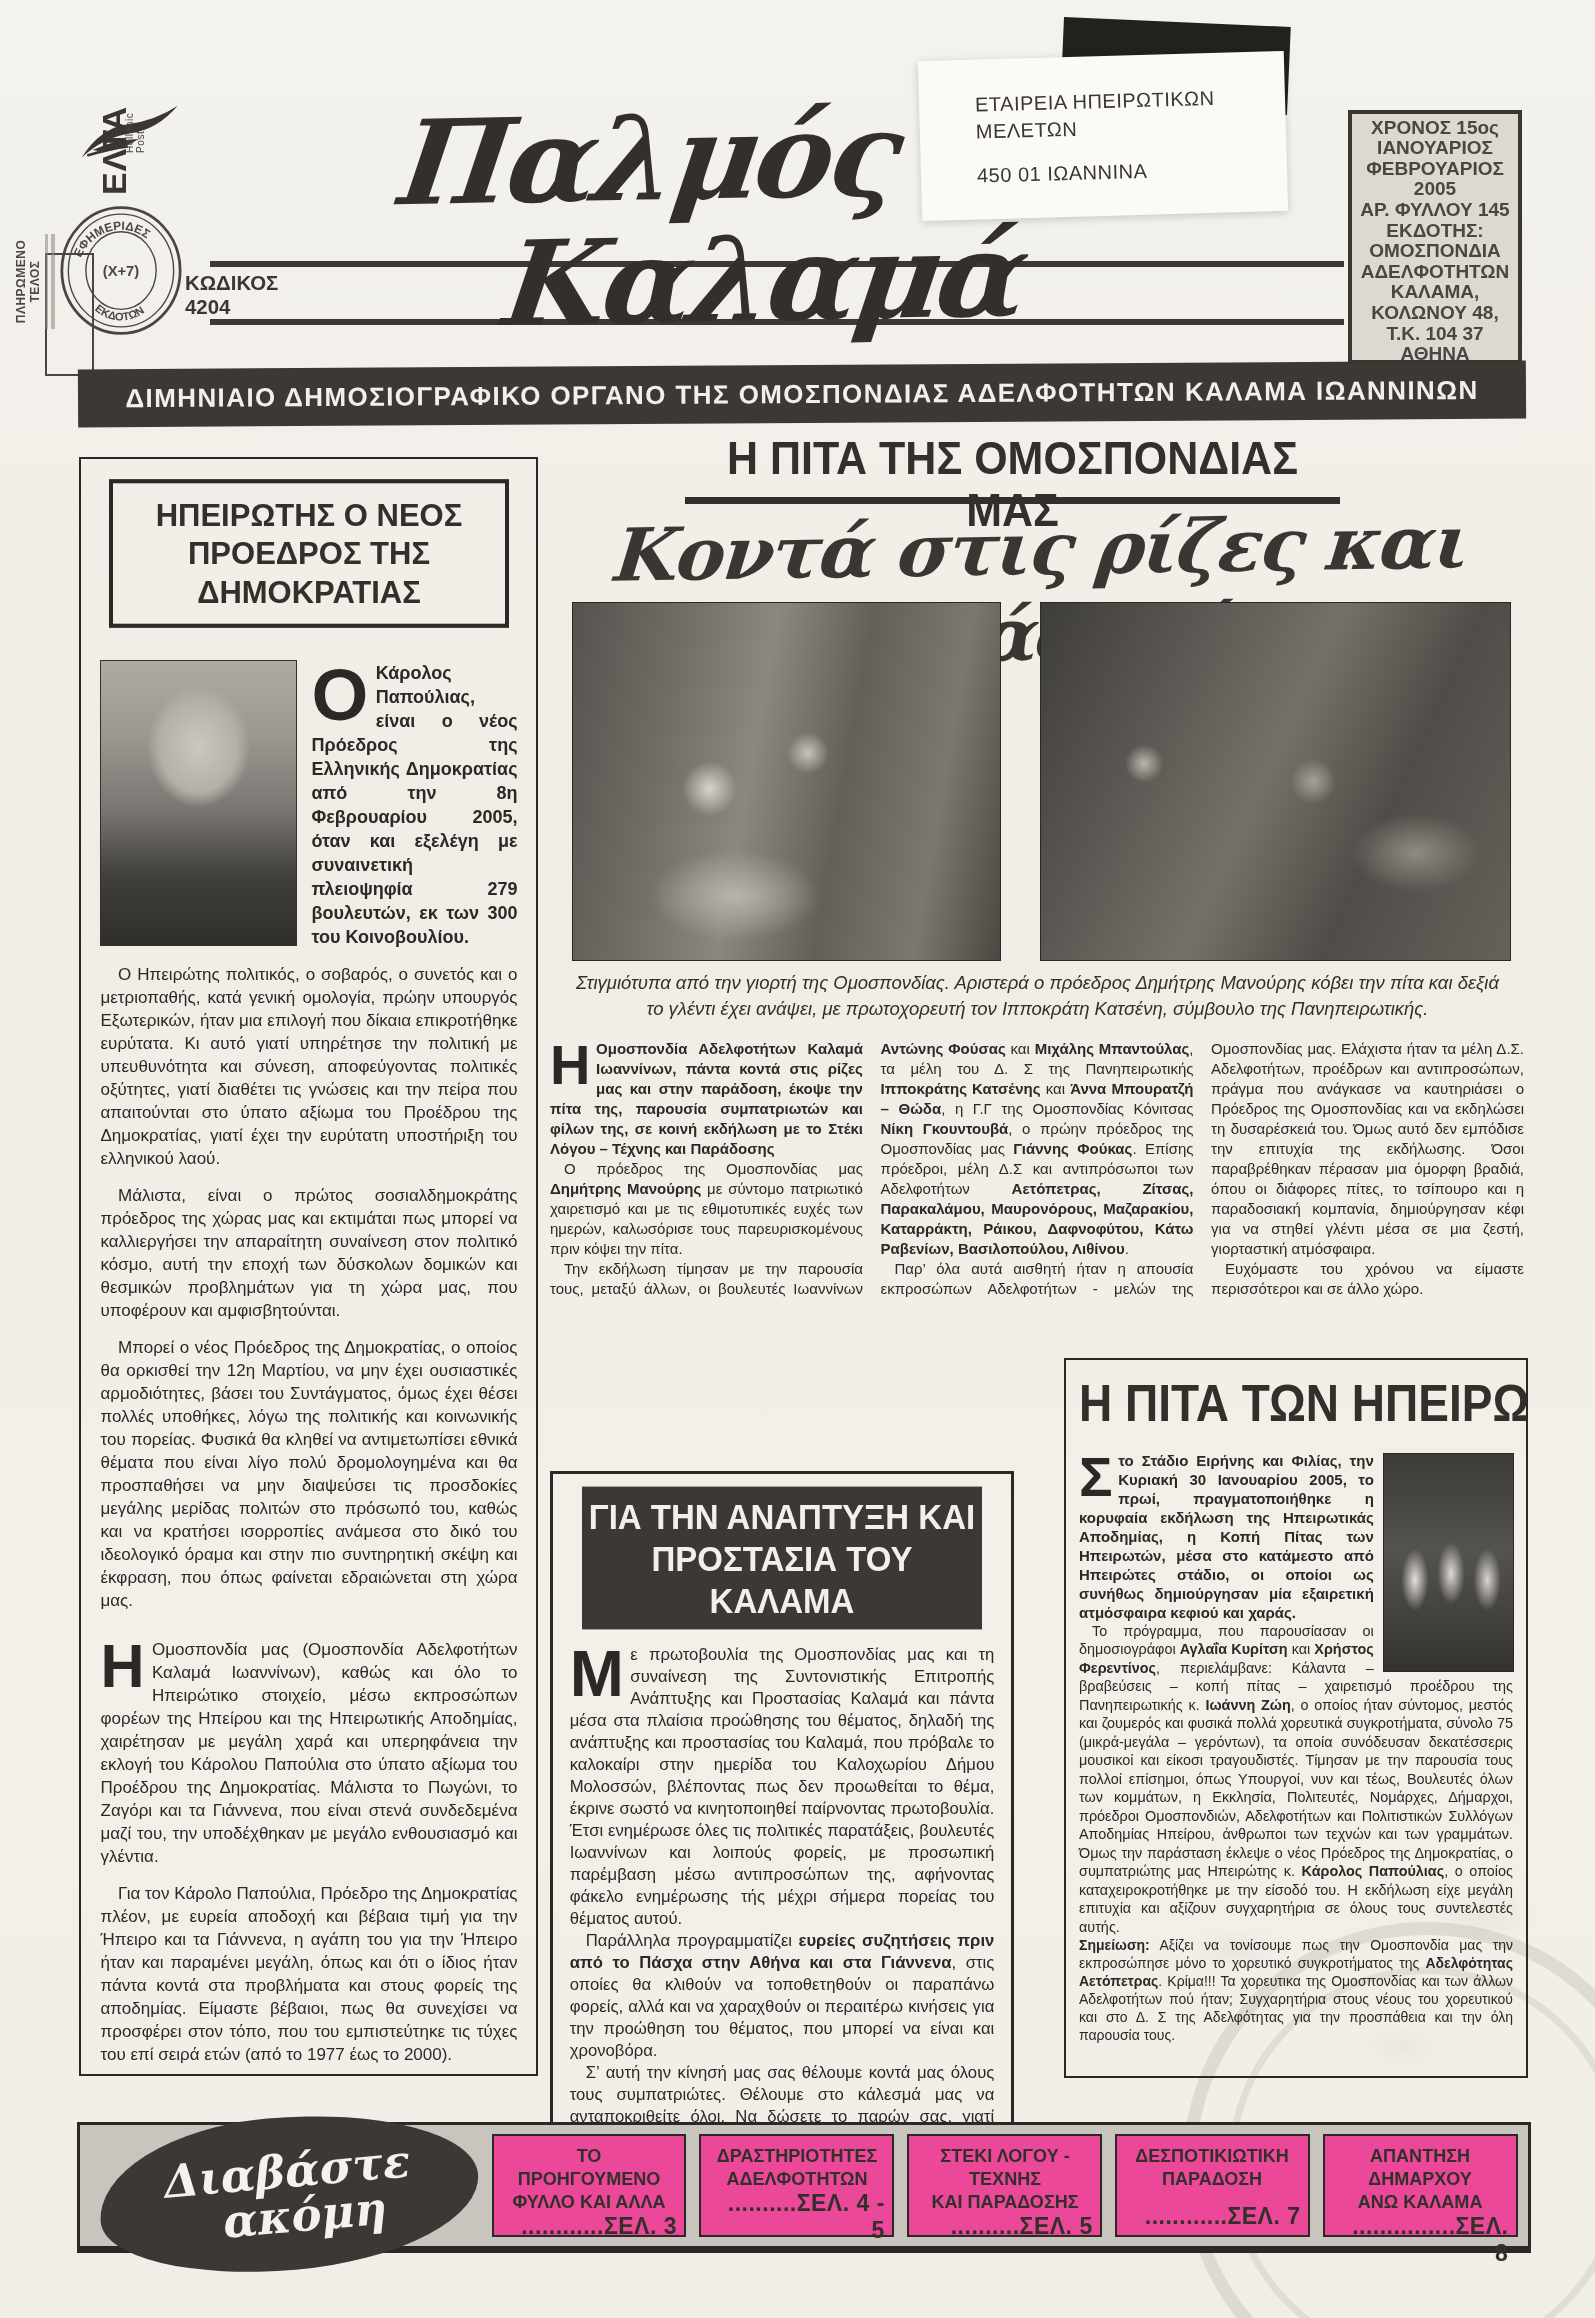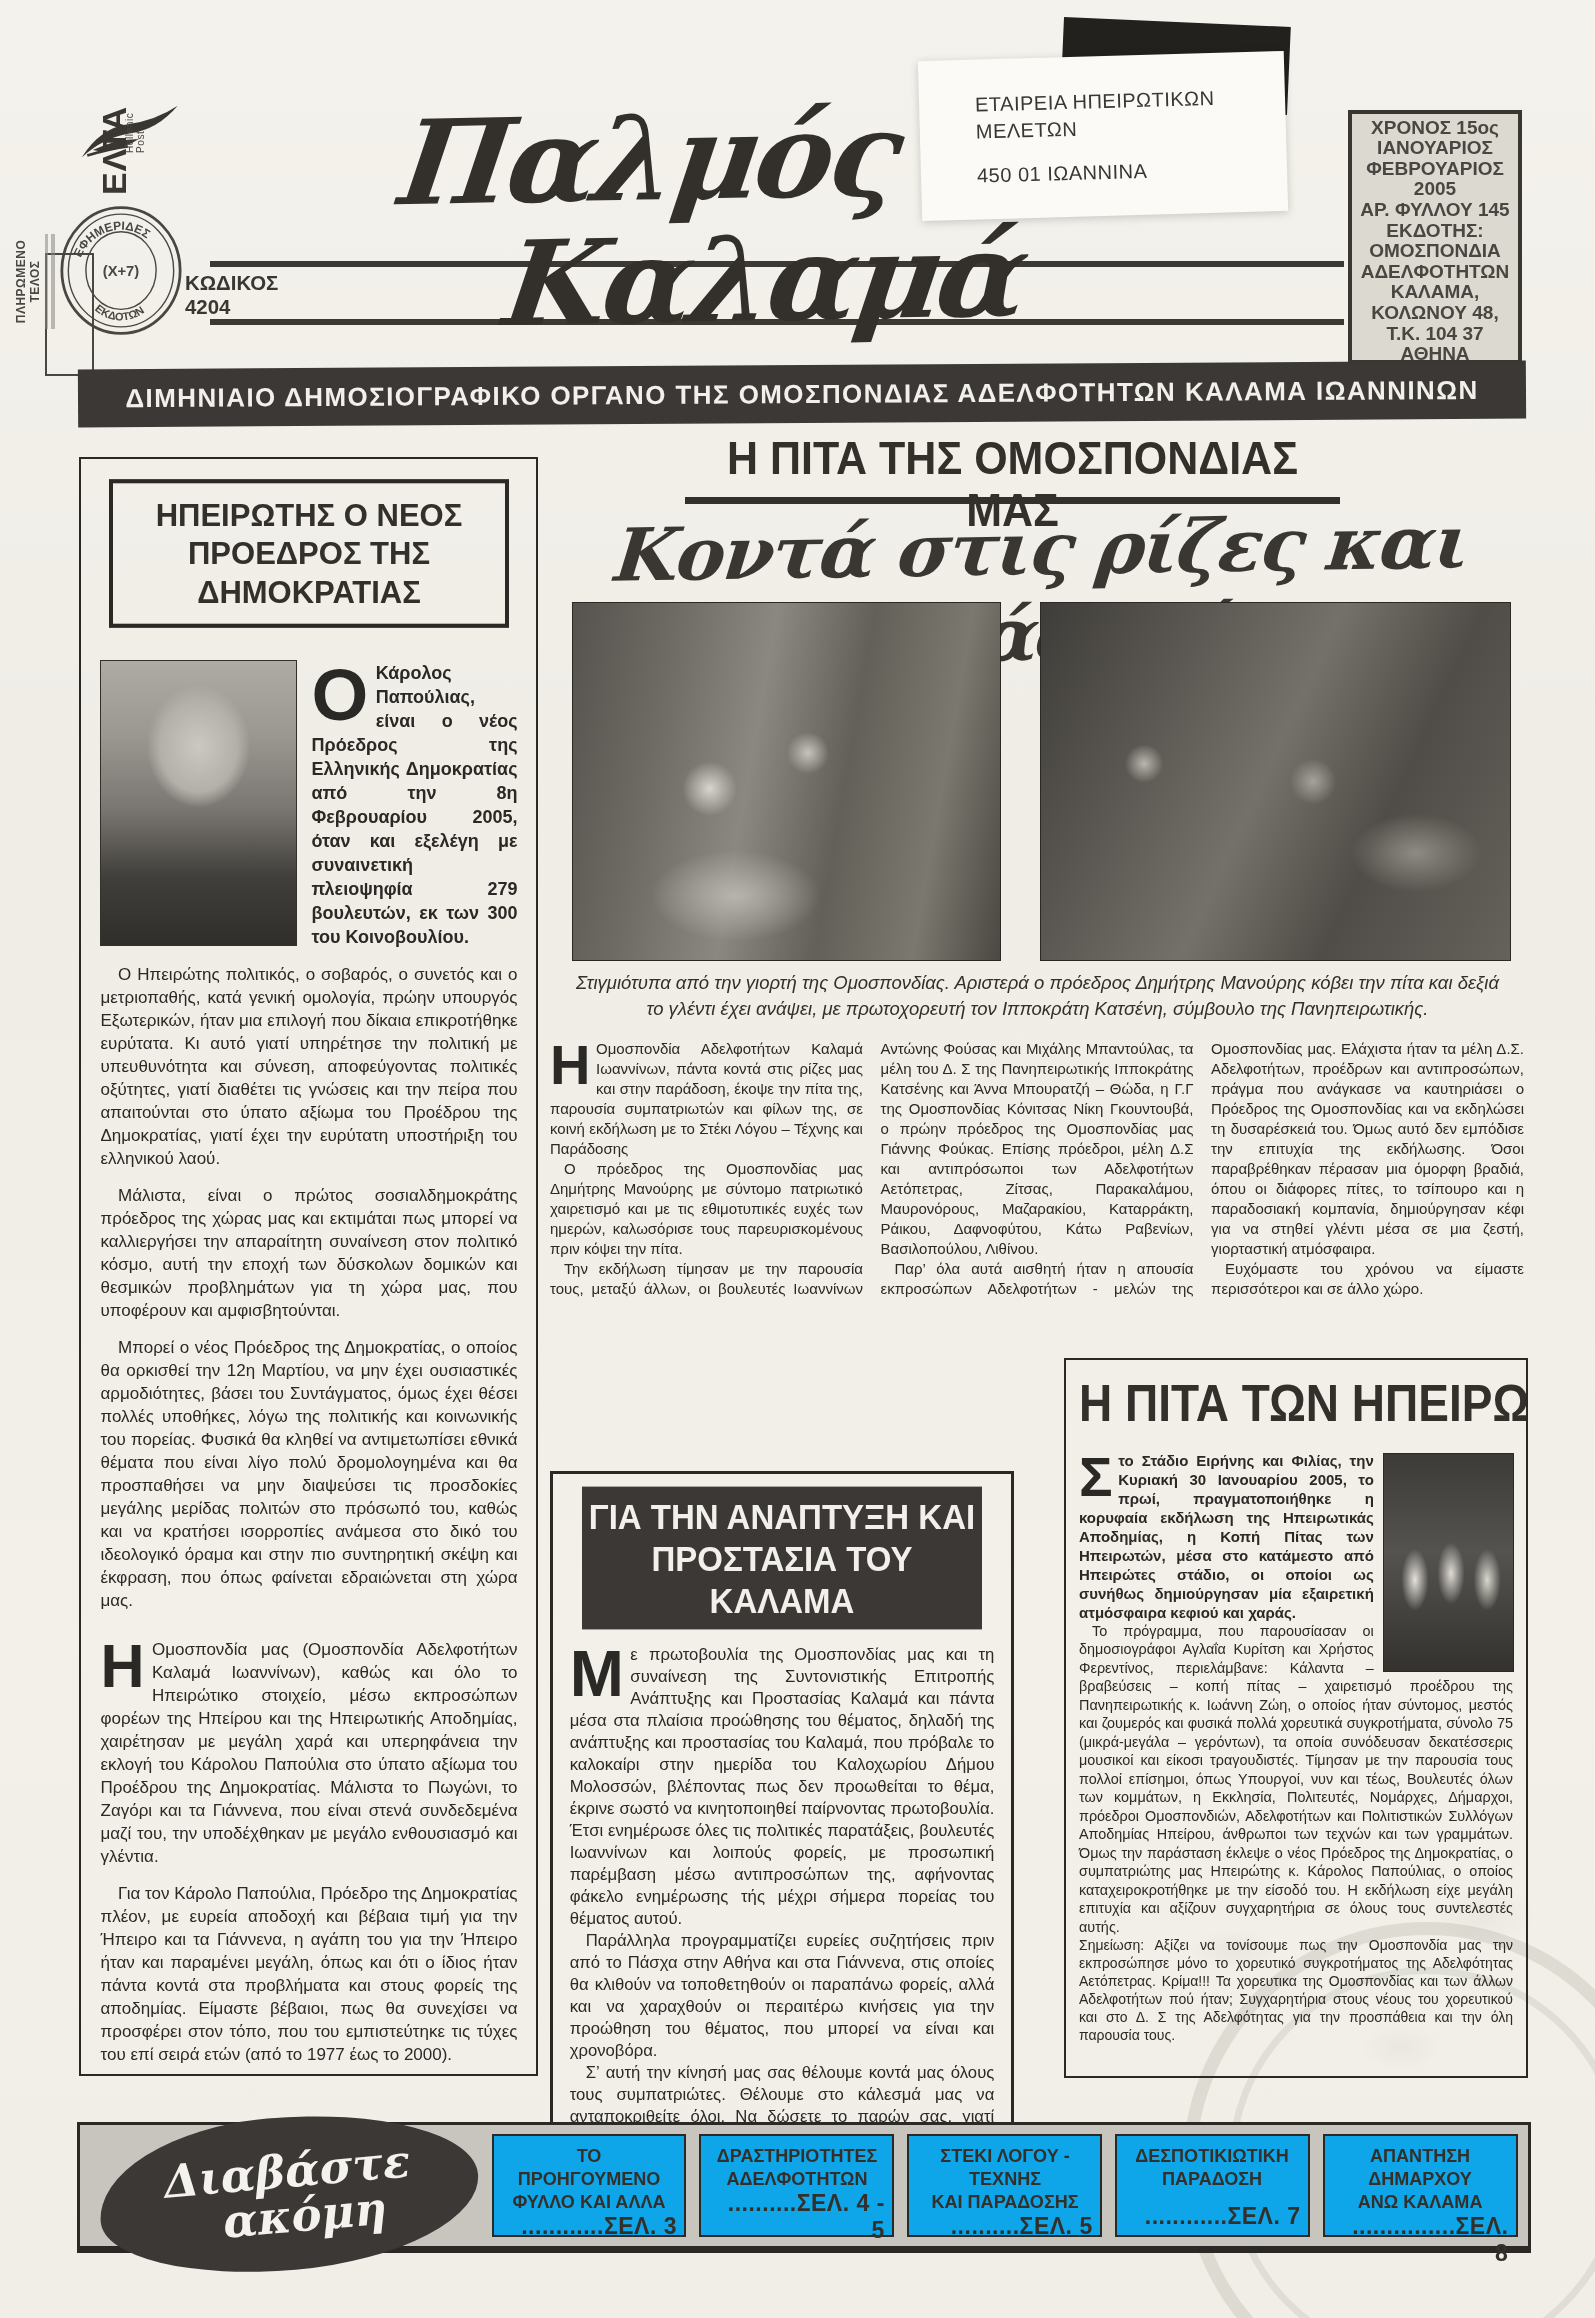--- a/index.html
+++ b/index.html
@@ -103,7 +103,7 @@
   .pita-body p{margin:0 0 0 0;}
   .pita-body p + p{text-indent:14px;margin-top:0;}
   .dc-pita{font-size:56px;line-height:45px;padding:2.8px 5.6px 0 0;}
-  .bold{font-weight:normal;}
+  .bold{font-weight:bold;}
 
   
   .kalamas{left:550px;top:1471px;width:464px;height:678px;border:3.7px solid #2b2926;padding:16px 16.7px 0 16.7px;overflow:hidden;}

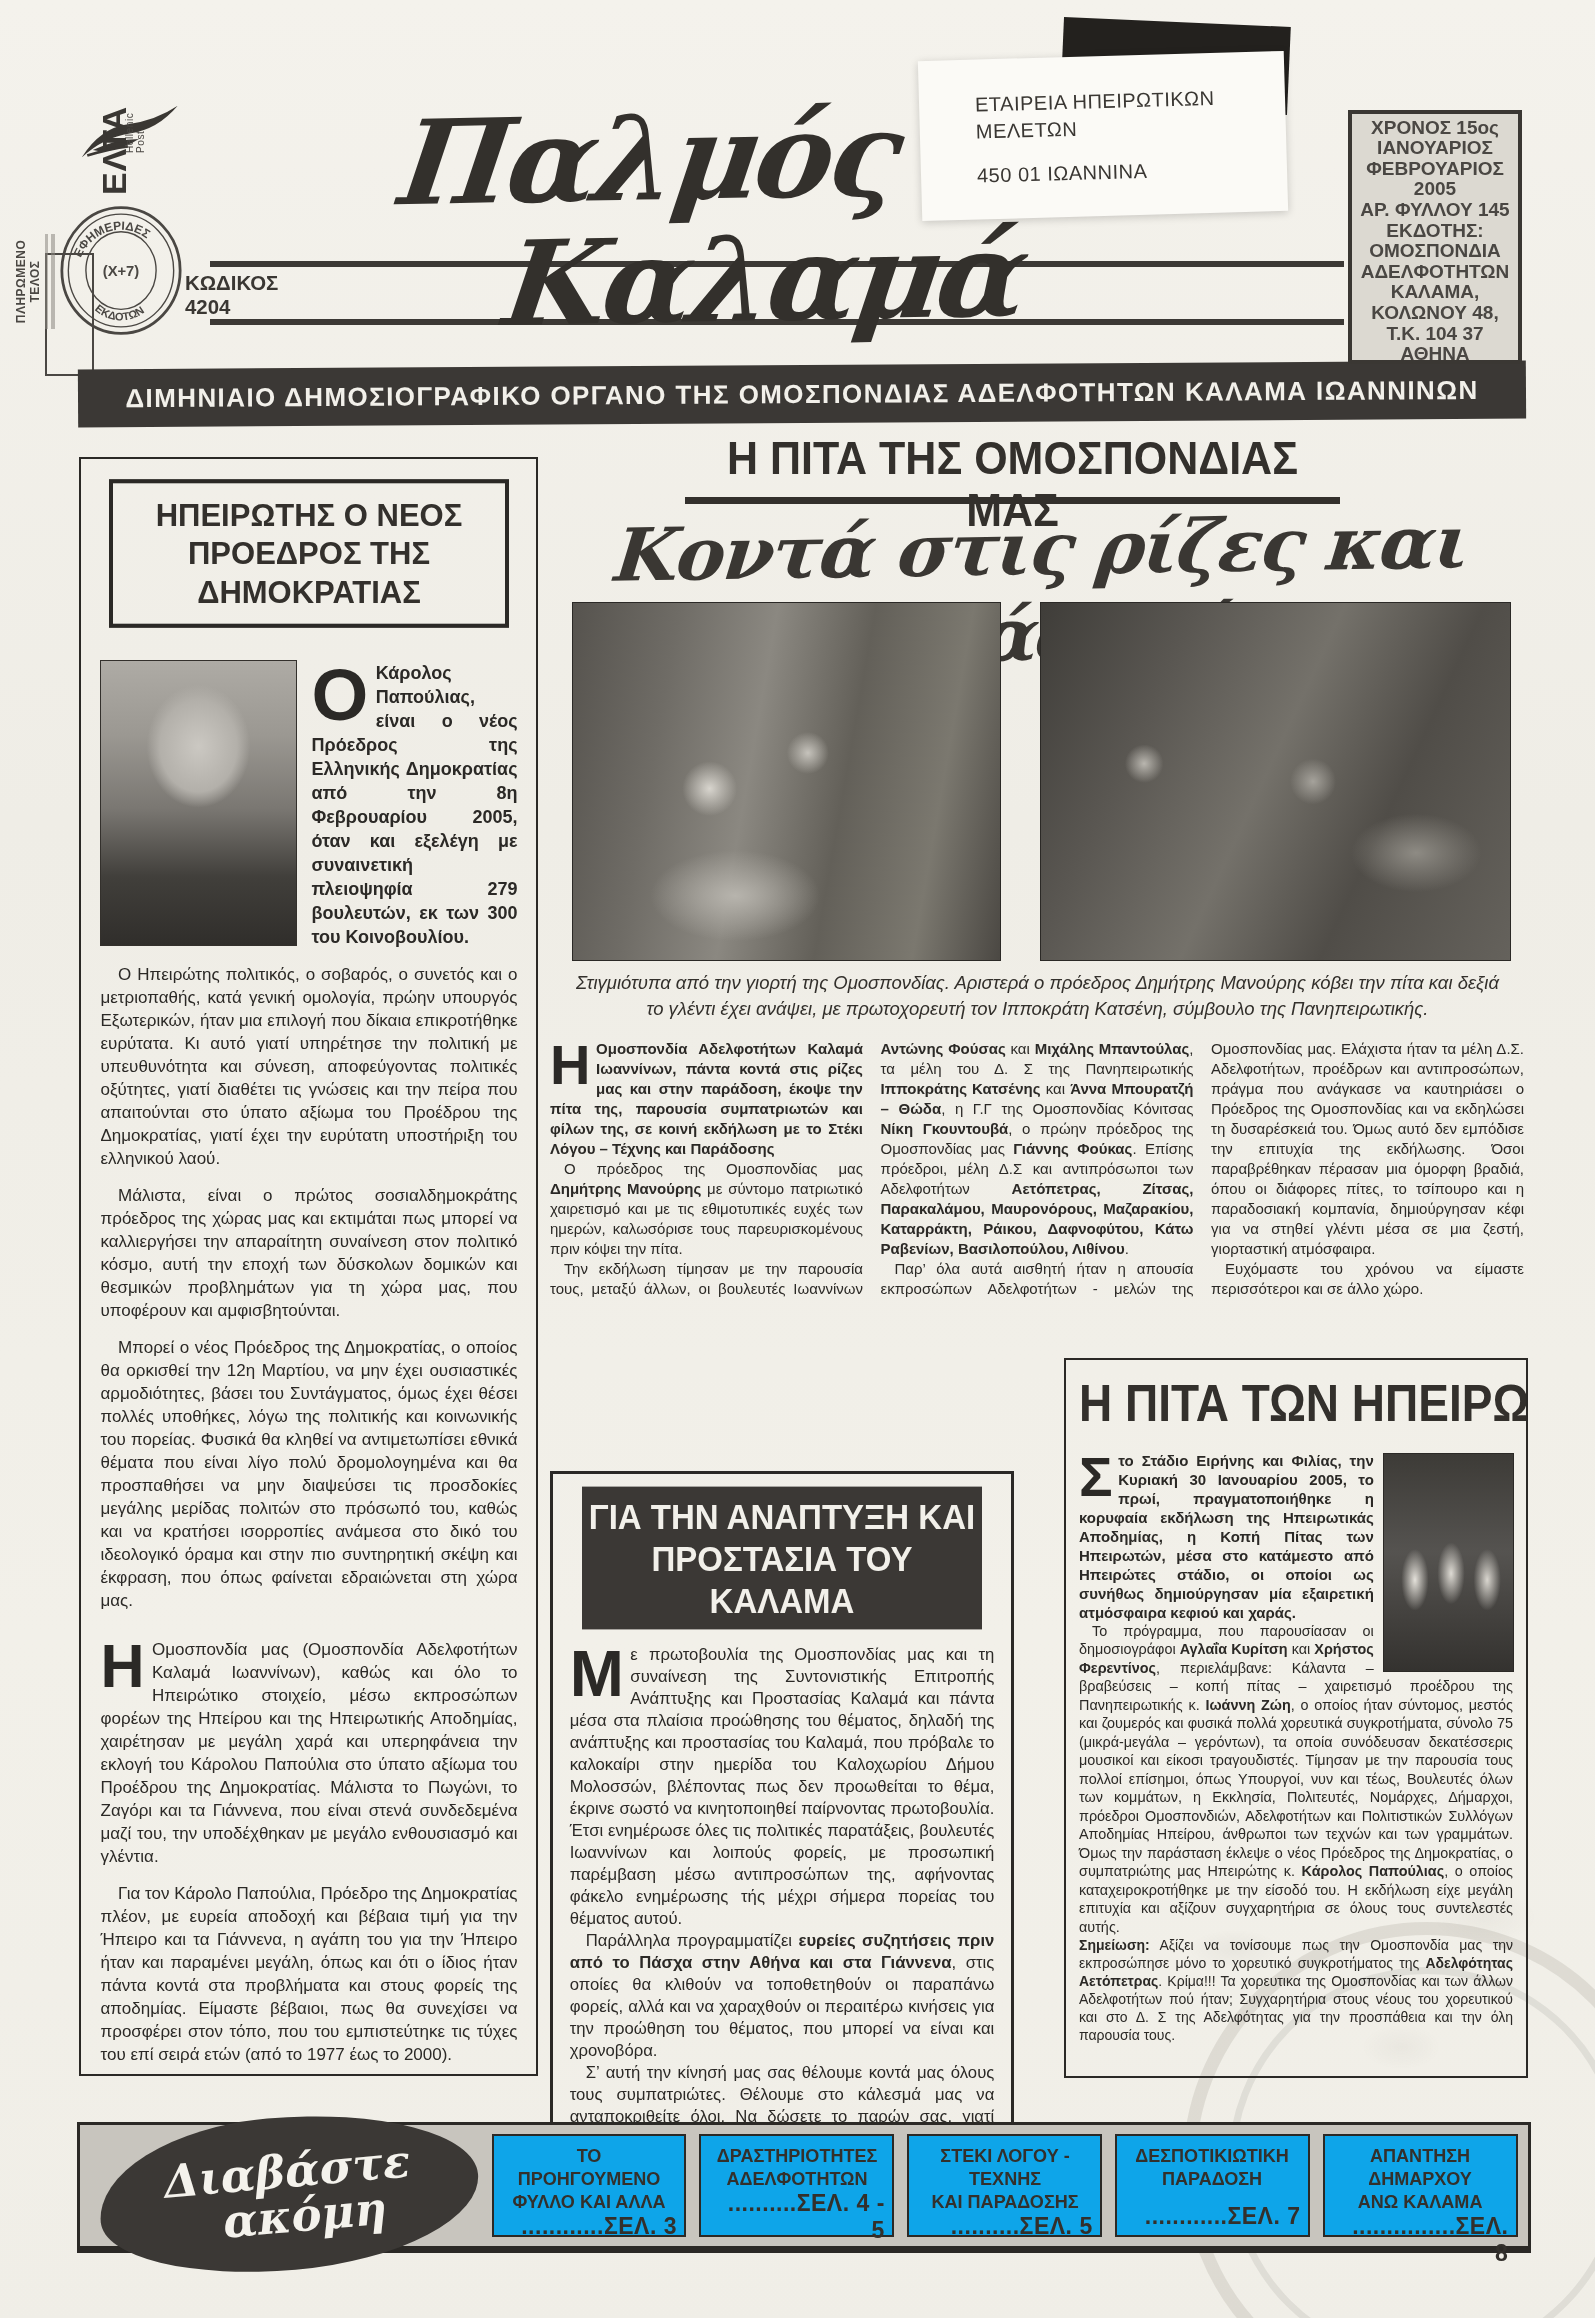--- a/index.html
+++ b/index.html
@@ -142,7 +142,7 @@
   }
   .blob .l2{margin-left:28px;}
   .rm-box{
-    flex:1;background:#0ea5e9;border:2.8px solid #2b2926;height:103px;
+    flex:1;background:#ec4899;border:2.8px solid #2b2926;height:103px;
     padding:8.3px 7.4px 4.6px 7.4px;display:flex;flex-direction:column;justify-content:space-between;
   }
   .rm-title{font-weight:bold;font-size:19px;line-height:23px;text-align:center;color:#33302c;transform:scaleX(.95);}

